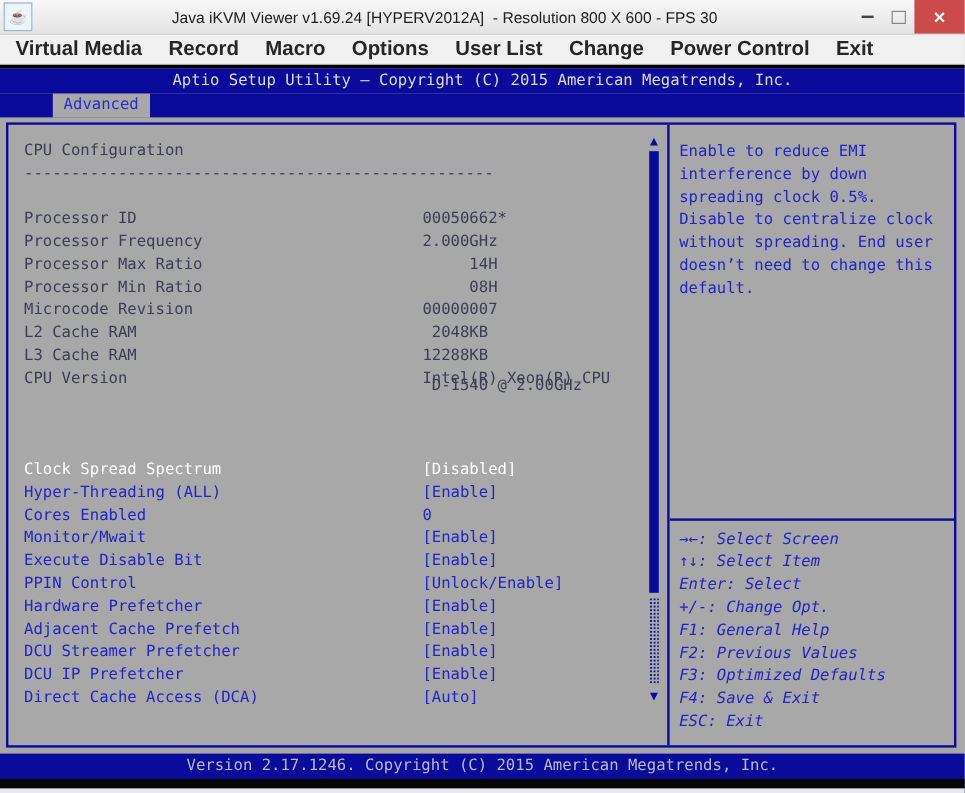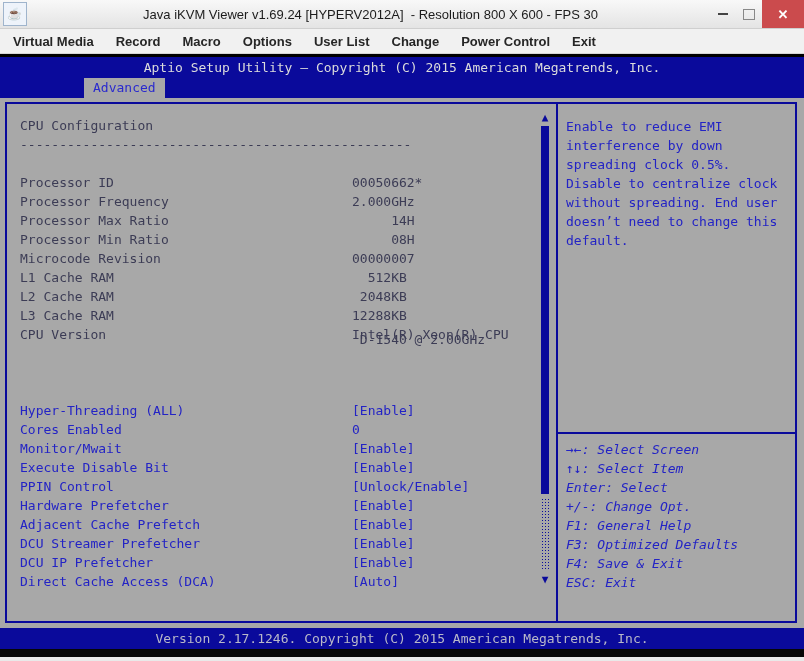--- a/index.html
+++ b/index.html
@@ -38,7 +38,7 @@
     border-bottom:1px solid #d6d6d6;padding-left:2px;box-sizing:border-box;
   }
   .menu-item{
-    padding:0 11px;font-size:13px;font-weight:bold;color:#262626;cursor:default;
+    padding:0 11px;font-size:17px;font-weight:bold;color:#262626;cursor:default;
   }
   
   .bios-screen{

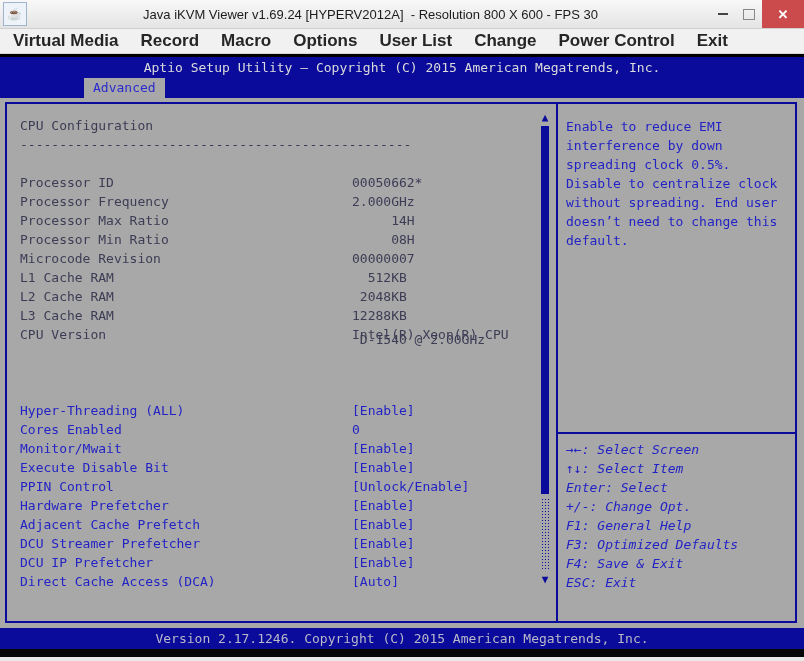--- a/index.html
+++ b/index.html
@@ -53,7 +53,7 @@
   }
   .tabbar{
     position:absolute;top:24px;left:0;width:100%;height:20px;background:#0a0a9b;
-    box-sizing:border-box;padding-left:84px;
+    box-sizing:border-box;padding-left:44px;
   }
   .bios-tab{
     display:inline-block;height:20px;line-height:20px;padding:0 9px;

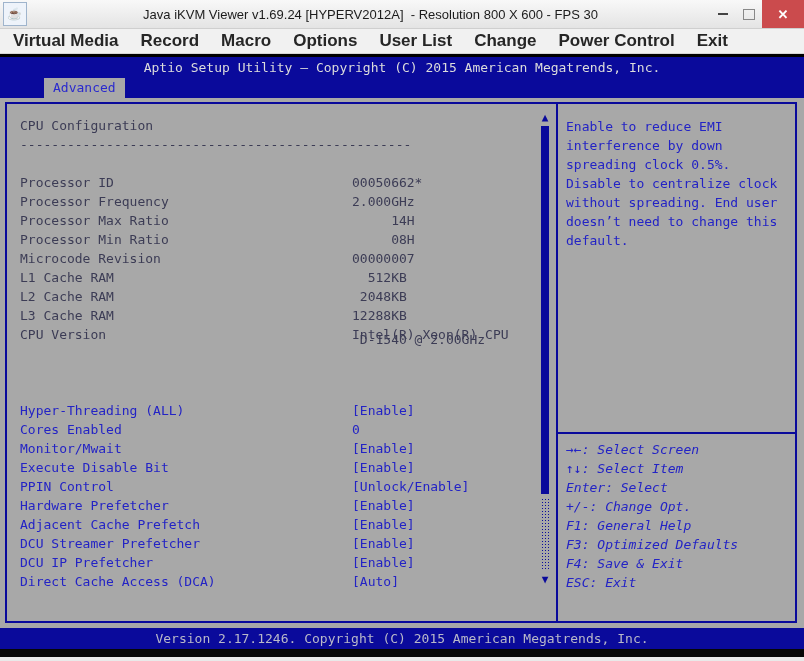--- a/index.html
+++ b/index.html
@@ -152,7 +152,6 @@
             <div class="row info"><span class="lbl">Processor Max Ratio</span><span class="val">     14H</span></div>
             <div class="row info"><span class="lbl">Processor Min Ratio</span><span class="val">     08H</span></div>
             <div class="row info"><span class="lbl">Microcode Revision</span><span class="val">00000007</span></div>
-            <div class="row info"><span class="lbl">L1 Cache RAM</span><span class="val">  512KB</span></div>
             <div class="row info"><span class="lbl">L2 Cache RAM</span><span class="val"> 2048KB</span></div>
             <div class="row info"><span class="lbl">L3 Cache RAM</span><span class="val">12288KB</span></div>
             <div class="row info"><span class="lbl">CPU Version</span><span class="val">Intel(R) Xeon(R) CPU</span></div>

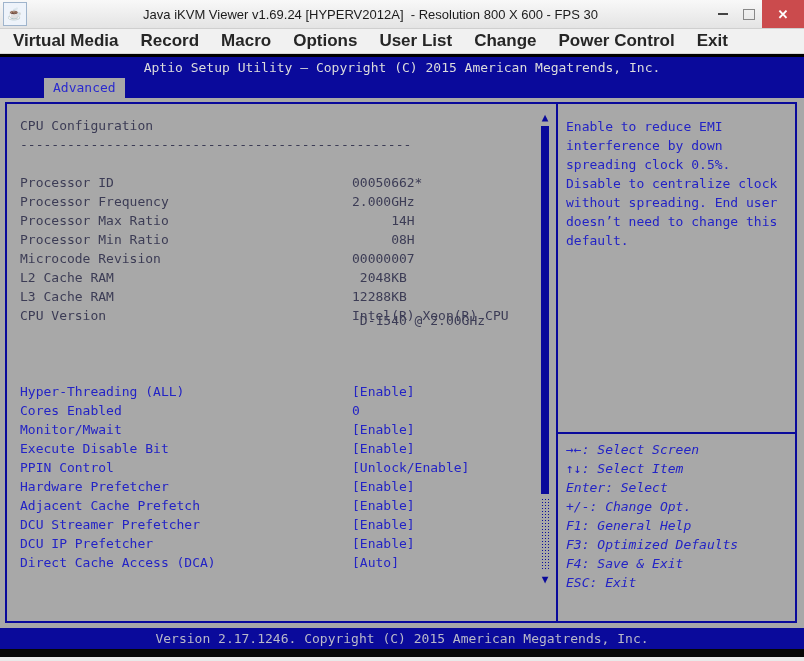--- a/index.html
+++ b/index.html
@@ -158,6 +158,7 @@
             <div class="row info"><span class="lbl"></span><span class="val"> D-1540 @ 2.00GHz</span></div>
           </div>
         <div class="settings">
+            <div class="row opt selected"><span class="lbl">Clock Spread Spectrum</span><span class="val">[Disabled]</span></div>
             <div class="row opt"><span class="lbl">Hyper-Threading (ALL)</span><span class="val">[Enable]</span></div>
             <div class="row opt"><span class="lbl">Cores Enabled</span><span class="val">0</span></div>
             <div class="row opt"><span class="lbl">Monitor/Mwait</span><span class="val">[Enable]</span></div>

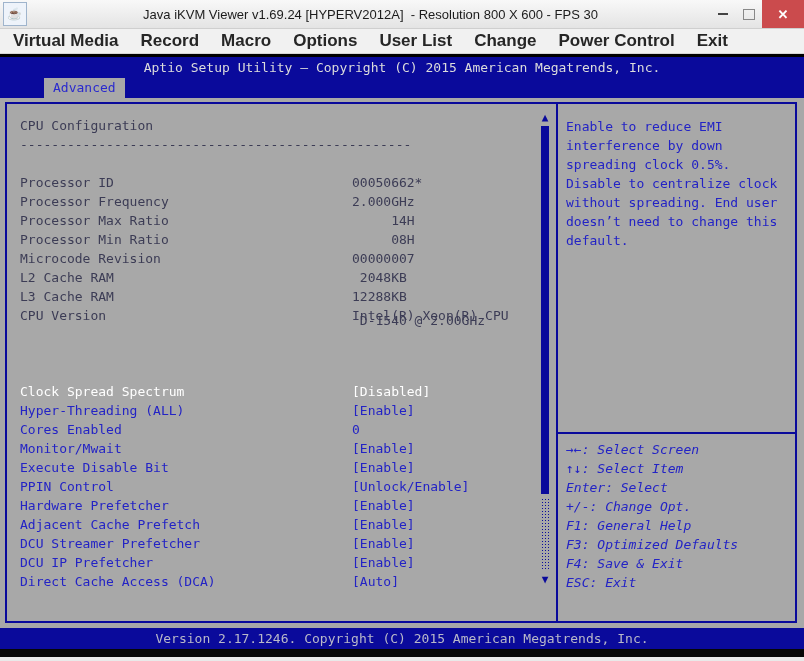--- a/index.html
+++ b/index.html
@@ -198,6 +198,7 @@
             <div>Enter: Select</div>
             <div>+/-: Change Opt.</div>
             <div>F1: General Help</div>
+            <div>F2: Previous Values</div>
             <div>F3: Optimized Defaults</div>
             <div>F4: Save &amp; Exit</div>
             <div>ESC: Exit</div>

